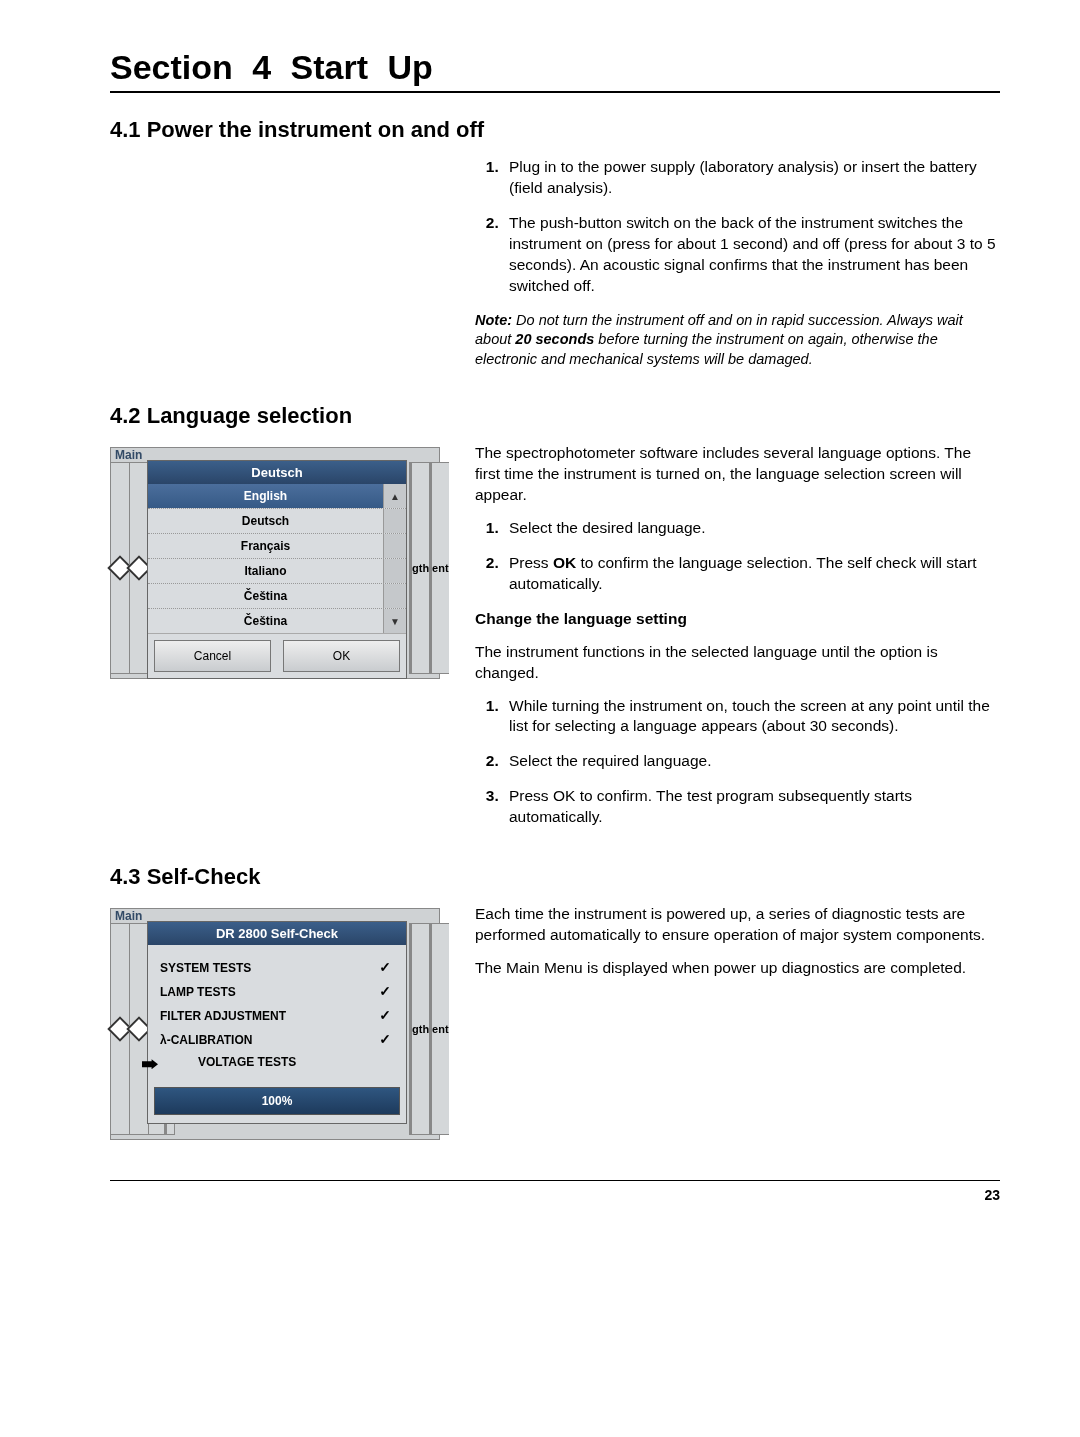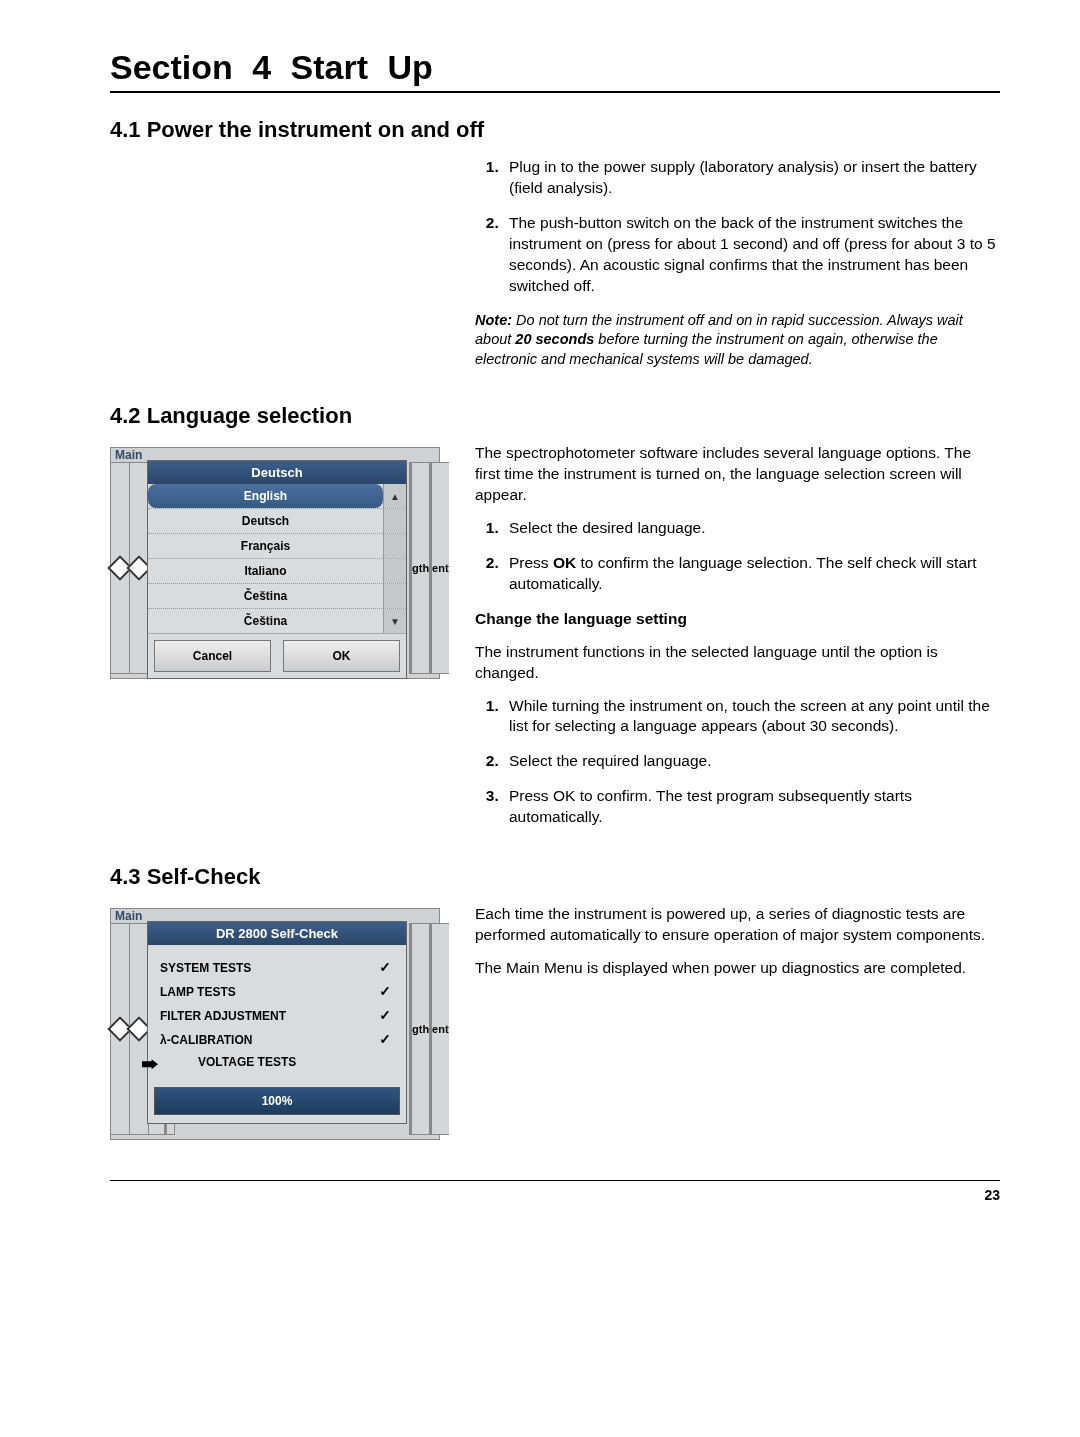--- a/index.html
+++ b/index.html
@@ -148,7 +148,6 @@
     padding: 5px 12px;
     font-weight: bold;
     font-size: 12px;
-    border-radius: 8px;
   }
   .lang-item.sel {
     background: linear-gradient(#4b6e9c, #365a86);

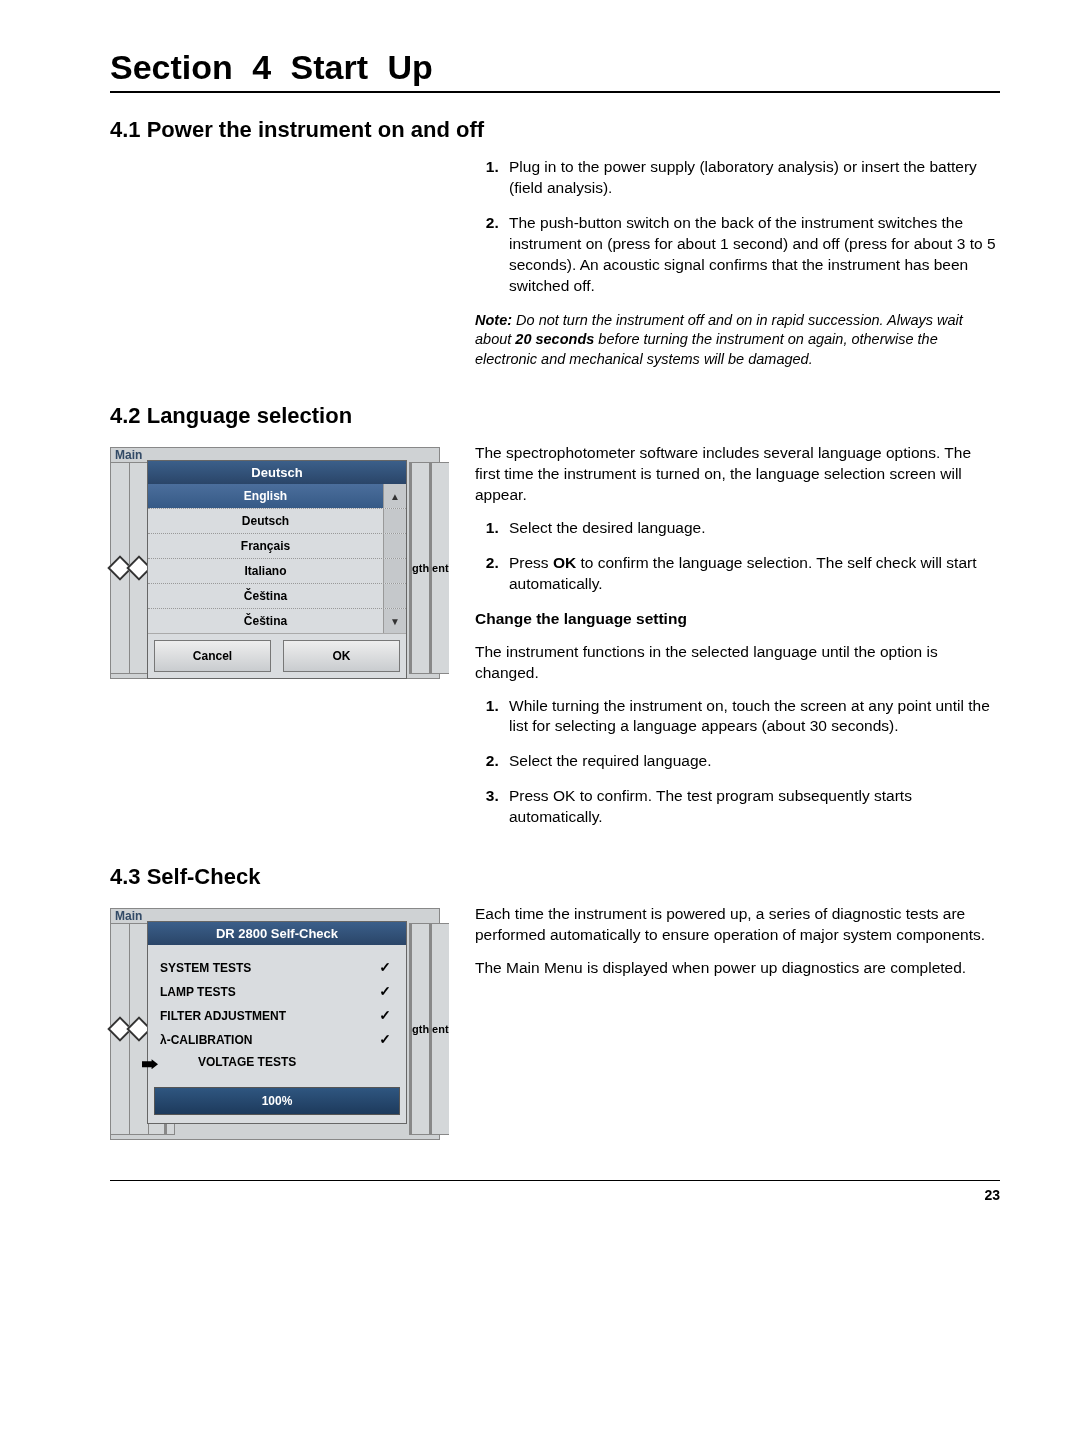--- a/index.html
+++ b/index.html
@@ -174,7 +174,7 @@
     flex: 1;
     text-align: center;
     padding: 8px 0;
-    font-weight: bold;
+    font-weight: normal;
     background: linear-gradient(#eee, #c9cccf);
     border: 1px solid #777;
     margin: 6px;

